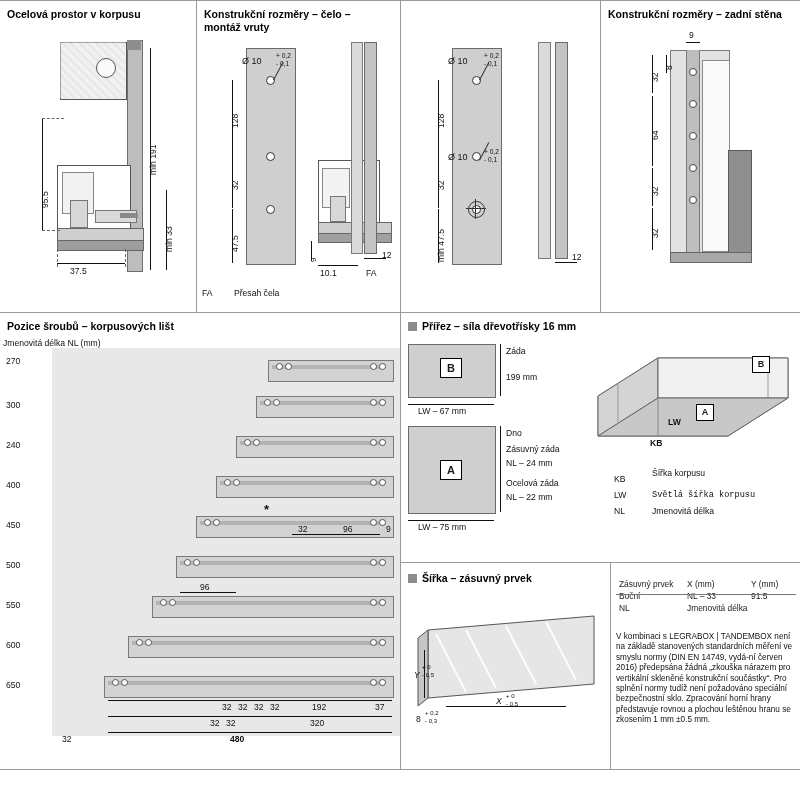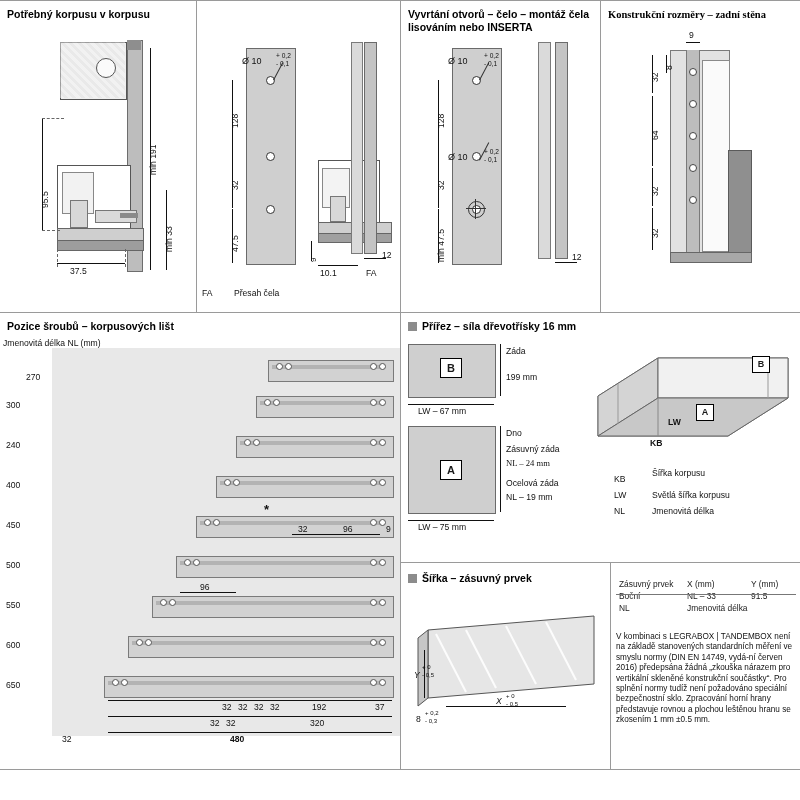--- a/index.html
+++ b/index.html
@@ -56,7 +56,7 @@
   <div class="ruleH" style="top:312px;"></div>
 
   <div class="panel" style="left:0;top:0;width:196px;height:312px;">
-    <div class="title" style="position:absolute;left:7px;top:8px;width:180px;">Potřebný korpusu v korpusu</div>
+    <div class="title" style="position:absolute;left:7px;top:8px;width:180px;">Ocelová prostor v korpusu</div>
 
     <div style="position:absolute;left:60px;top:42px;width:65px;height:56px;border:1px solid #555;background:#efefef;"></div>
     <div style="position:absolute;left:60px;top:42px;width:65px;height:56px;background:repeating-linear-gradient(45deg,#f4f4f4 0 3px,#e3e3e3 3px 6px);opacity:.5;"></div>

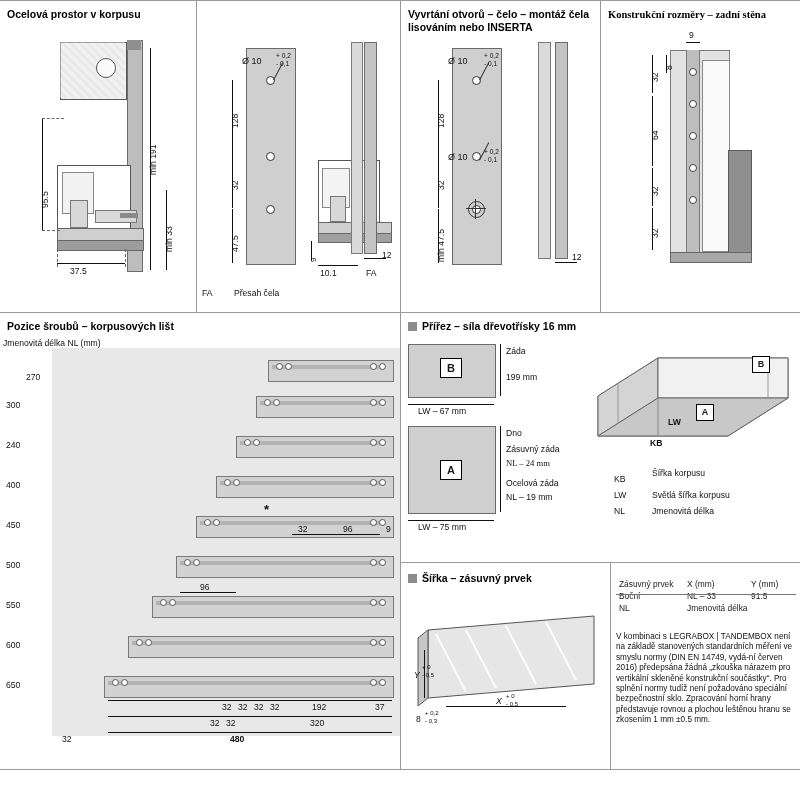--- a/index.html
+++ b/index.html
@@ -93,6 +93,7 @@
   </div>
 
   <div class="panel" style="left:196px;top:0;width:204px;height:312px;">
+    <div class="title" style="position:absolute;left:8px;top:8px;width:185px;">Konstrukční rozměry – čelo – montáž vruty</div>
 
     <div style="position:absolute;left:50px;top:48px;width:48px;height:215px;background:#cfcfcf;border:1px solid #6a6a6a;"></div>
 

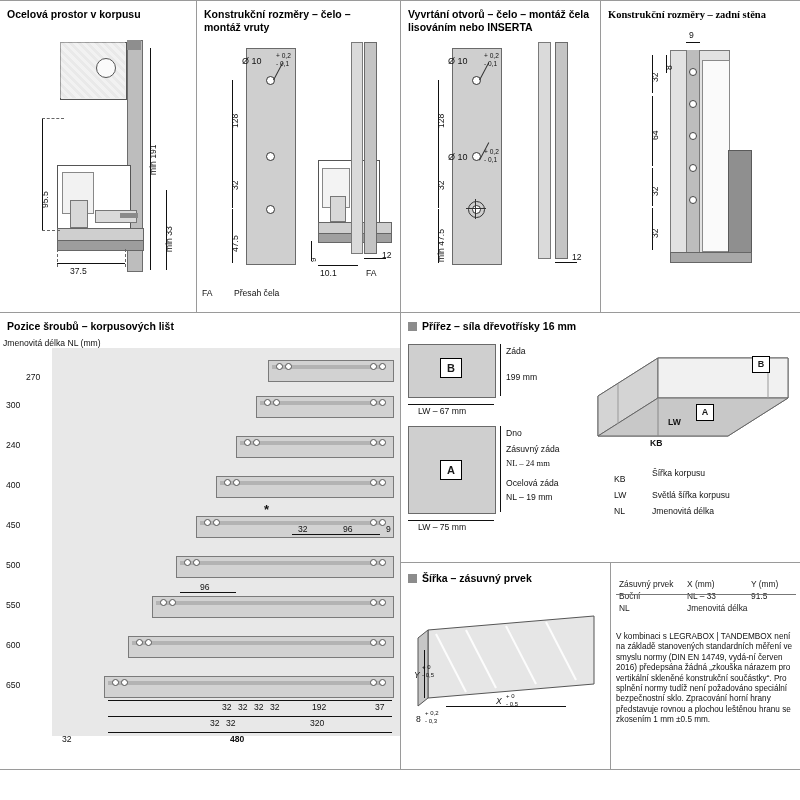--- a/index.html
+++ b/index.html
@@ -140,7 +140,6 @@
   </div>
 
   <div class="panel" style="left:400px;top:0;width:200px;height:312px;">
-    <div class="title" style="position:absolute;left:8px;top:8px;width:185px;">Vyvrtání otvorů – čelo – montáž čela lisováním nebo INSERTA</div>
 
     <div style="position:absolute;left:52px;top:48px;width:48px;height:215px;background:#cfcfcf;border:1px solid #6a6a6a;"></div>
     <div style="position:absolute;left:72px;top:76px;width:7px;height:7px;border:1px solid #333;border-radius:50%;background:#fff;"></div>

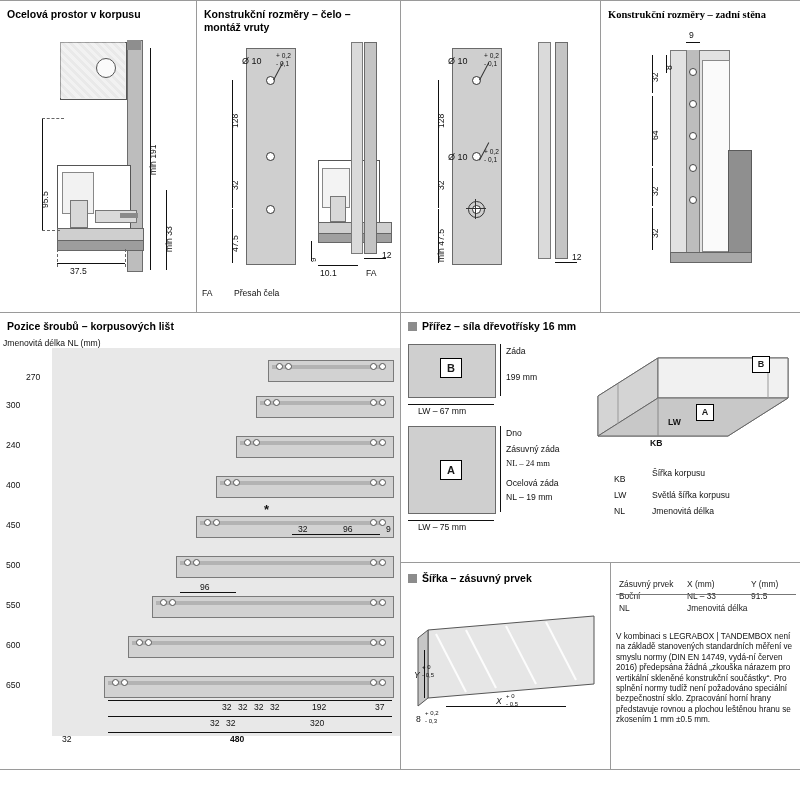--- a/index.html
+++ b/index.html
@@ -177,7 +177,7 @@
   </div>
 
   <div class="panel" style="left:600px;top:0;width:200px;height:312px;">
-    <div class="title" style="position:absolute;left:8px;top:8px;width:180px;font-family:Liberation Serif, serif;">Konstrukční rozměry – zadní stěna</div>
+    <div class="title" style="position:absolute;left:8px;top:8px;width:180px;">Konstrukční rozměry – zadní stěna</div>
 
     <div style="position:absolute;left:70px;top:50px;width:58px;height:210px;background:#e2e2e2;border:1px solid #7a7a7a;"></div>
     <div style="position:absolute;left:86px;top:50px;width:12px;height:210px;background:#bdbdbd;border-left:1px solid #7a7a7a;border-right:1px solid #7a7a7a;"></div>

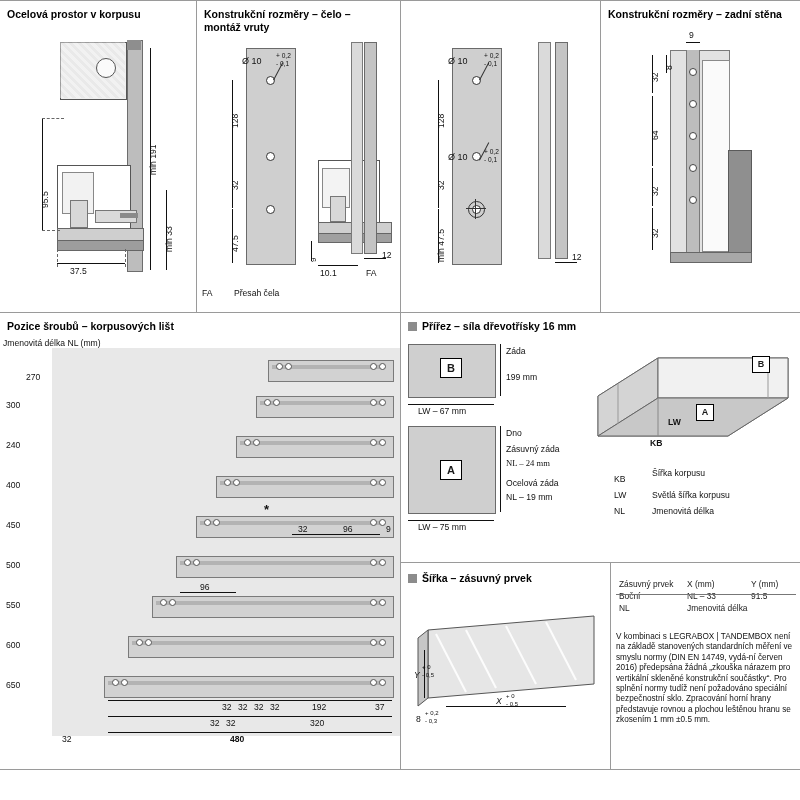--- a/index.html
+++ b/index.html
@@ -219,7 +219,7 @@
 
     <div style="position:absolute;left:52px;top:36px;width:348px;height:388px;background:#e8e8e8;"></div>
 
-    <div class="lbl" style="left:6px;top:60px;margin-left:20px;">270</div>
+    <div class="lbl" style="left:6px;top:44px;">270</div>
     <div class="lbl" style="left:6px;top:88px;">300</div>
     <div class="lbl" style="left:6px;top:128px;">240</div>
     <div class="lbl" style="left:6px;top:168px;">400</div>

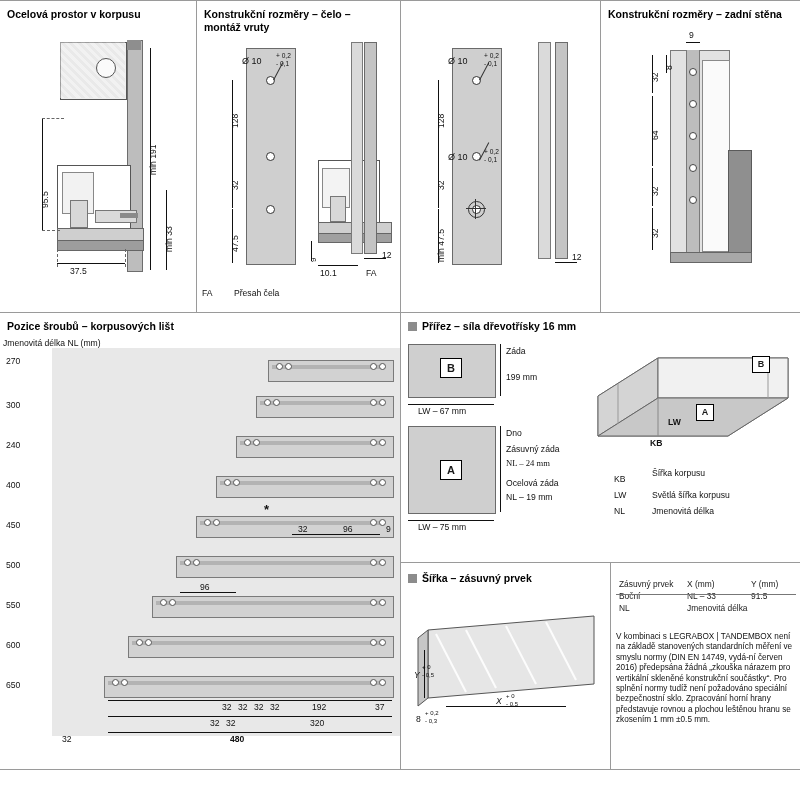--- a/index.html
+++ b/index.html
@@ -339,7 +339,7 @@
     <div class="dimlinev" style="left:100px;top:114px;height:86px;"></div>
     <div class="lbl" style="left:106px;top:116px;">Dno</div>
     <div class="lbl" style="left:106px;top:132px;">Zásuvný záda</div>
-    <div class="lbl" style="left:106px;top:146px;font-family:Liberation Serif, serif;">NL – 24 mm</div>
+    <div class="lbl" style="left:106px;top:146px;">NL – 24 mm</div>
     <div class="lbl" style="left:106px;top:166px;">Ocelová záda</div>
     <div class="lbl" style="left:106px;top:180px;">NL – 19 mm</div>
     <div class="dimline" style="left:8px;top:208px;width:86px;"></div>

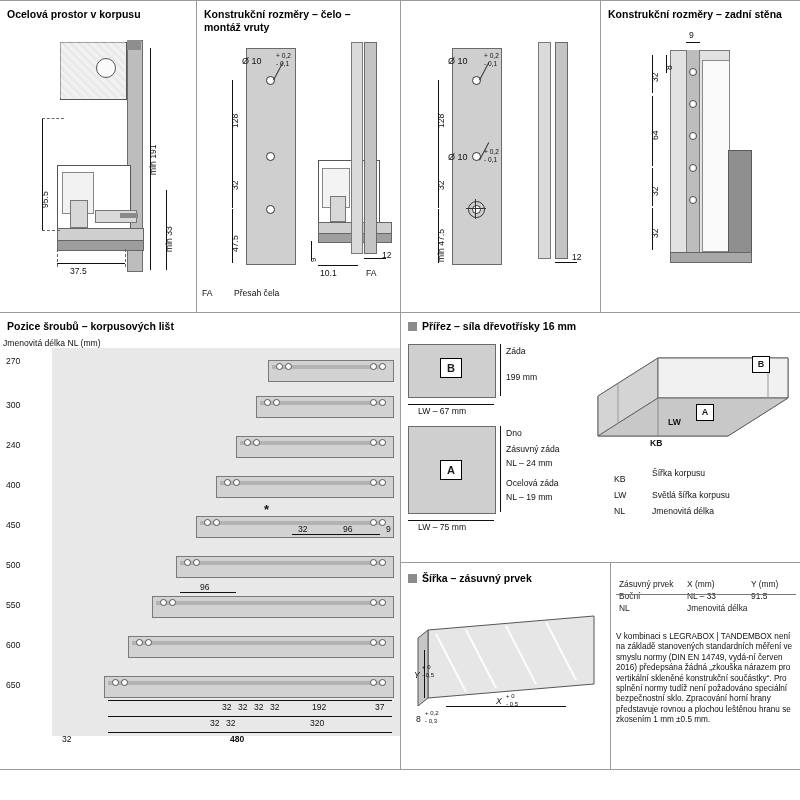--- a/index.html
+++ b/index.html
@@ -341,7 +341,7 @@
     <div class="lbl" style="left:106px;top:132px;">Zásuvný záda</div>
     <div class="lbl" style="left:106px;top:146px;">NL – 24 mm</div>
     <div class="lbl" style="left:106px;top:166px;">Ocelová záda</div>
-    <div class="lbl" style="left:106px;top:180px;">NL – 19 mm</div>
+    <div class="lbl" style="left:106px;top:180px;">NL – 22 mm</div>
     <div class="dimline" style="left:8px;top:208px;width:86px;"></div>
     <div class="lbl" style="left:18px;top:210px;">LW – 75 mm</div>
 

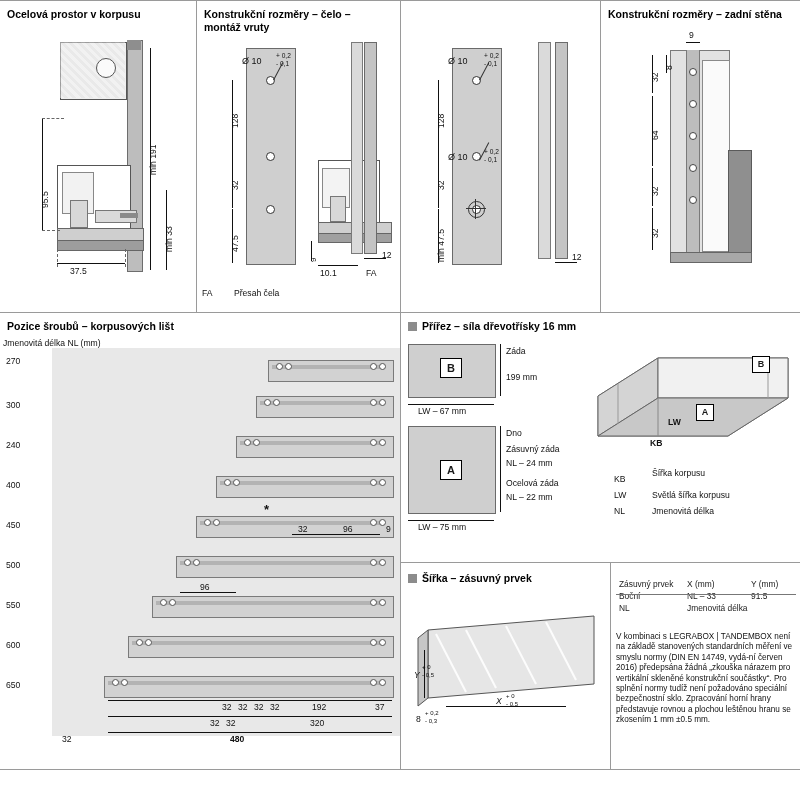--- a/index.html
+++ b/index.html
@@ -362,7 +362,7 @@
     <div class="lbl" style="left:214px;top:162px;">KB</div>
     <div class="lbl" style="left:252px;top:156px;">Šířka korpusu</div>
     <div class="lbl" style="left:214px;top:178px;">LW</div>
-    <div class="lbl" style="left:252px;top:178px;">Světlá šířka korpusu</div>
+    <div class="lbl" style="left:252px;top:178px;font-family:Liberation Mono, monospace;">Světlá šířka korpusu</div>
     <div class="lbl" style="left:214px;top:194px;">NL</div>
     <div class="lbl" style="left:252px;top:194px;">Jmenovitá délka</div>
   </div>

